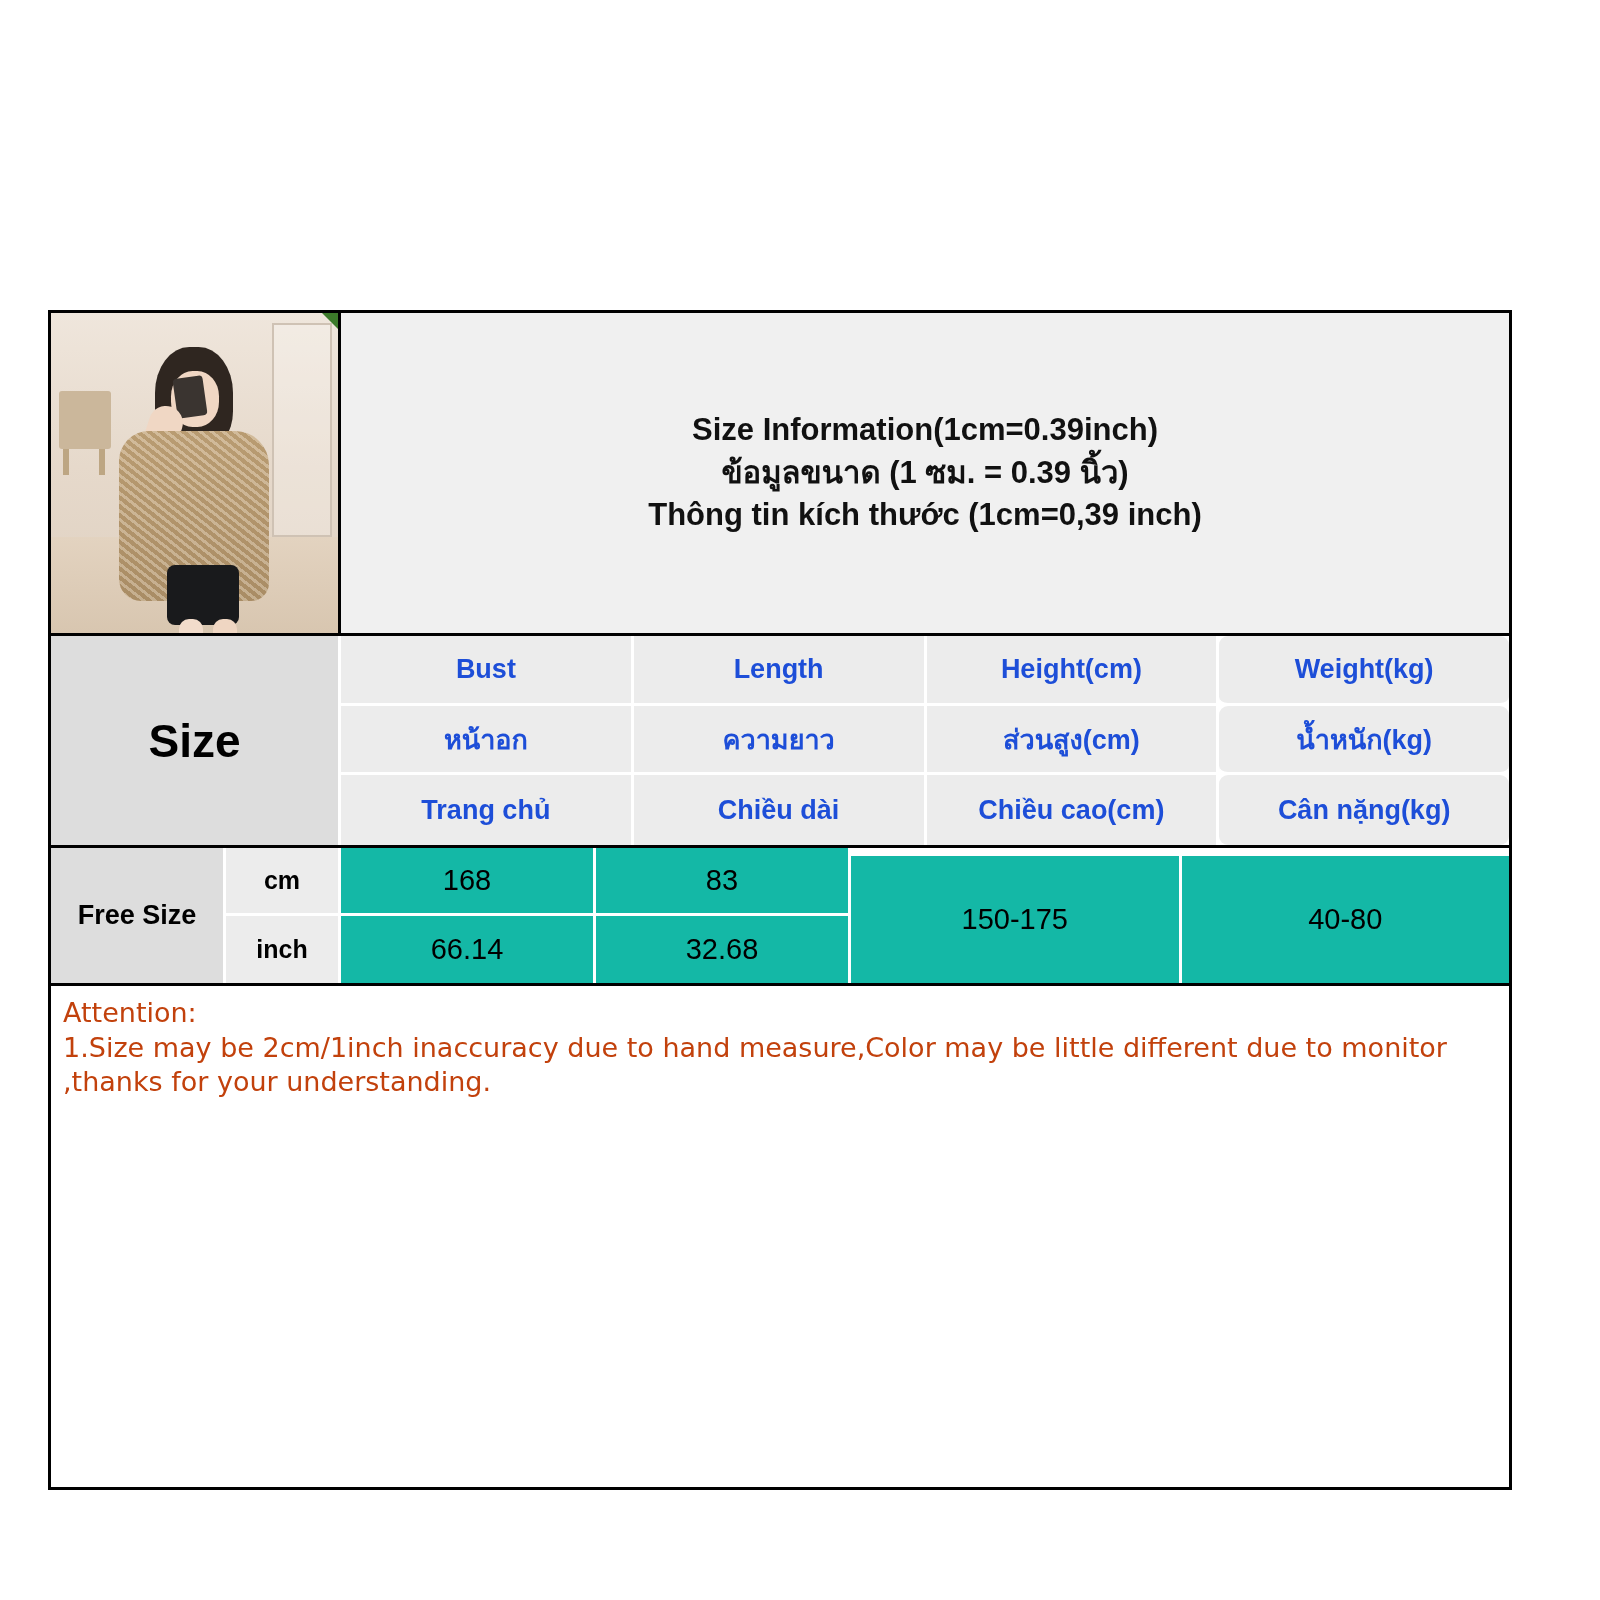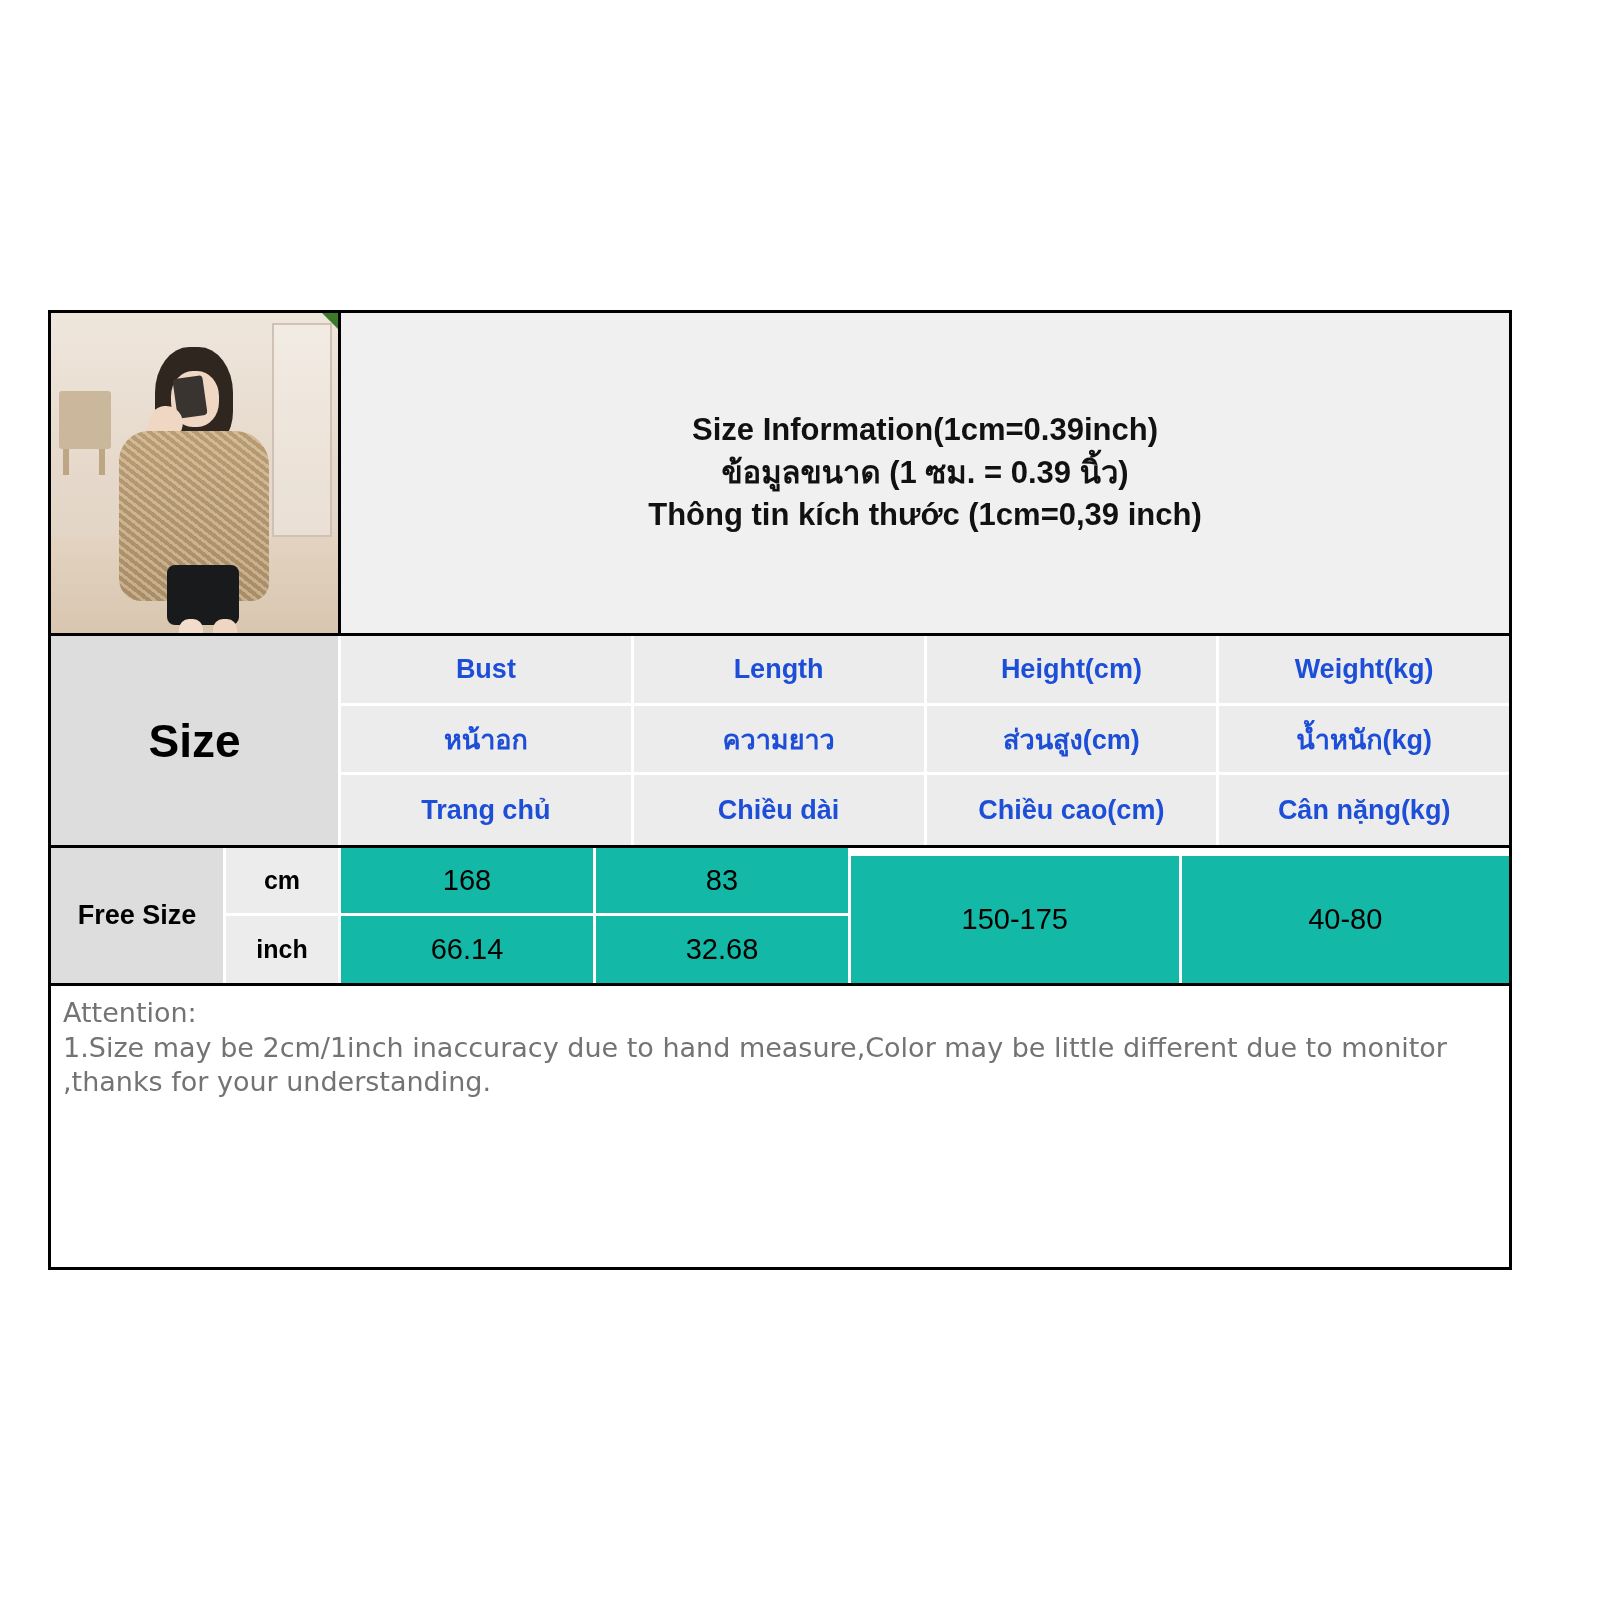--- a/index.html
+++ b/index.html
@@ -20,7 +20,7 @@
     left: 48px;
     top: 310px;
     width: 1464px;
-    height: 960px;
+    height: 1180px;
     border: 3px solid #000;
     box-sizing: border-box;
     background: #fff;

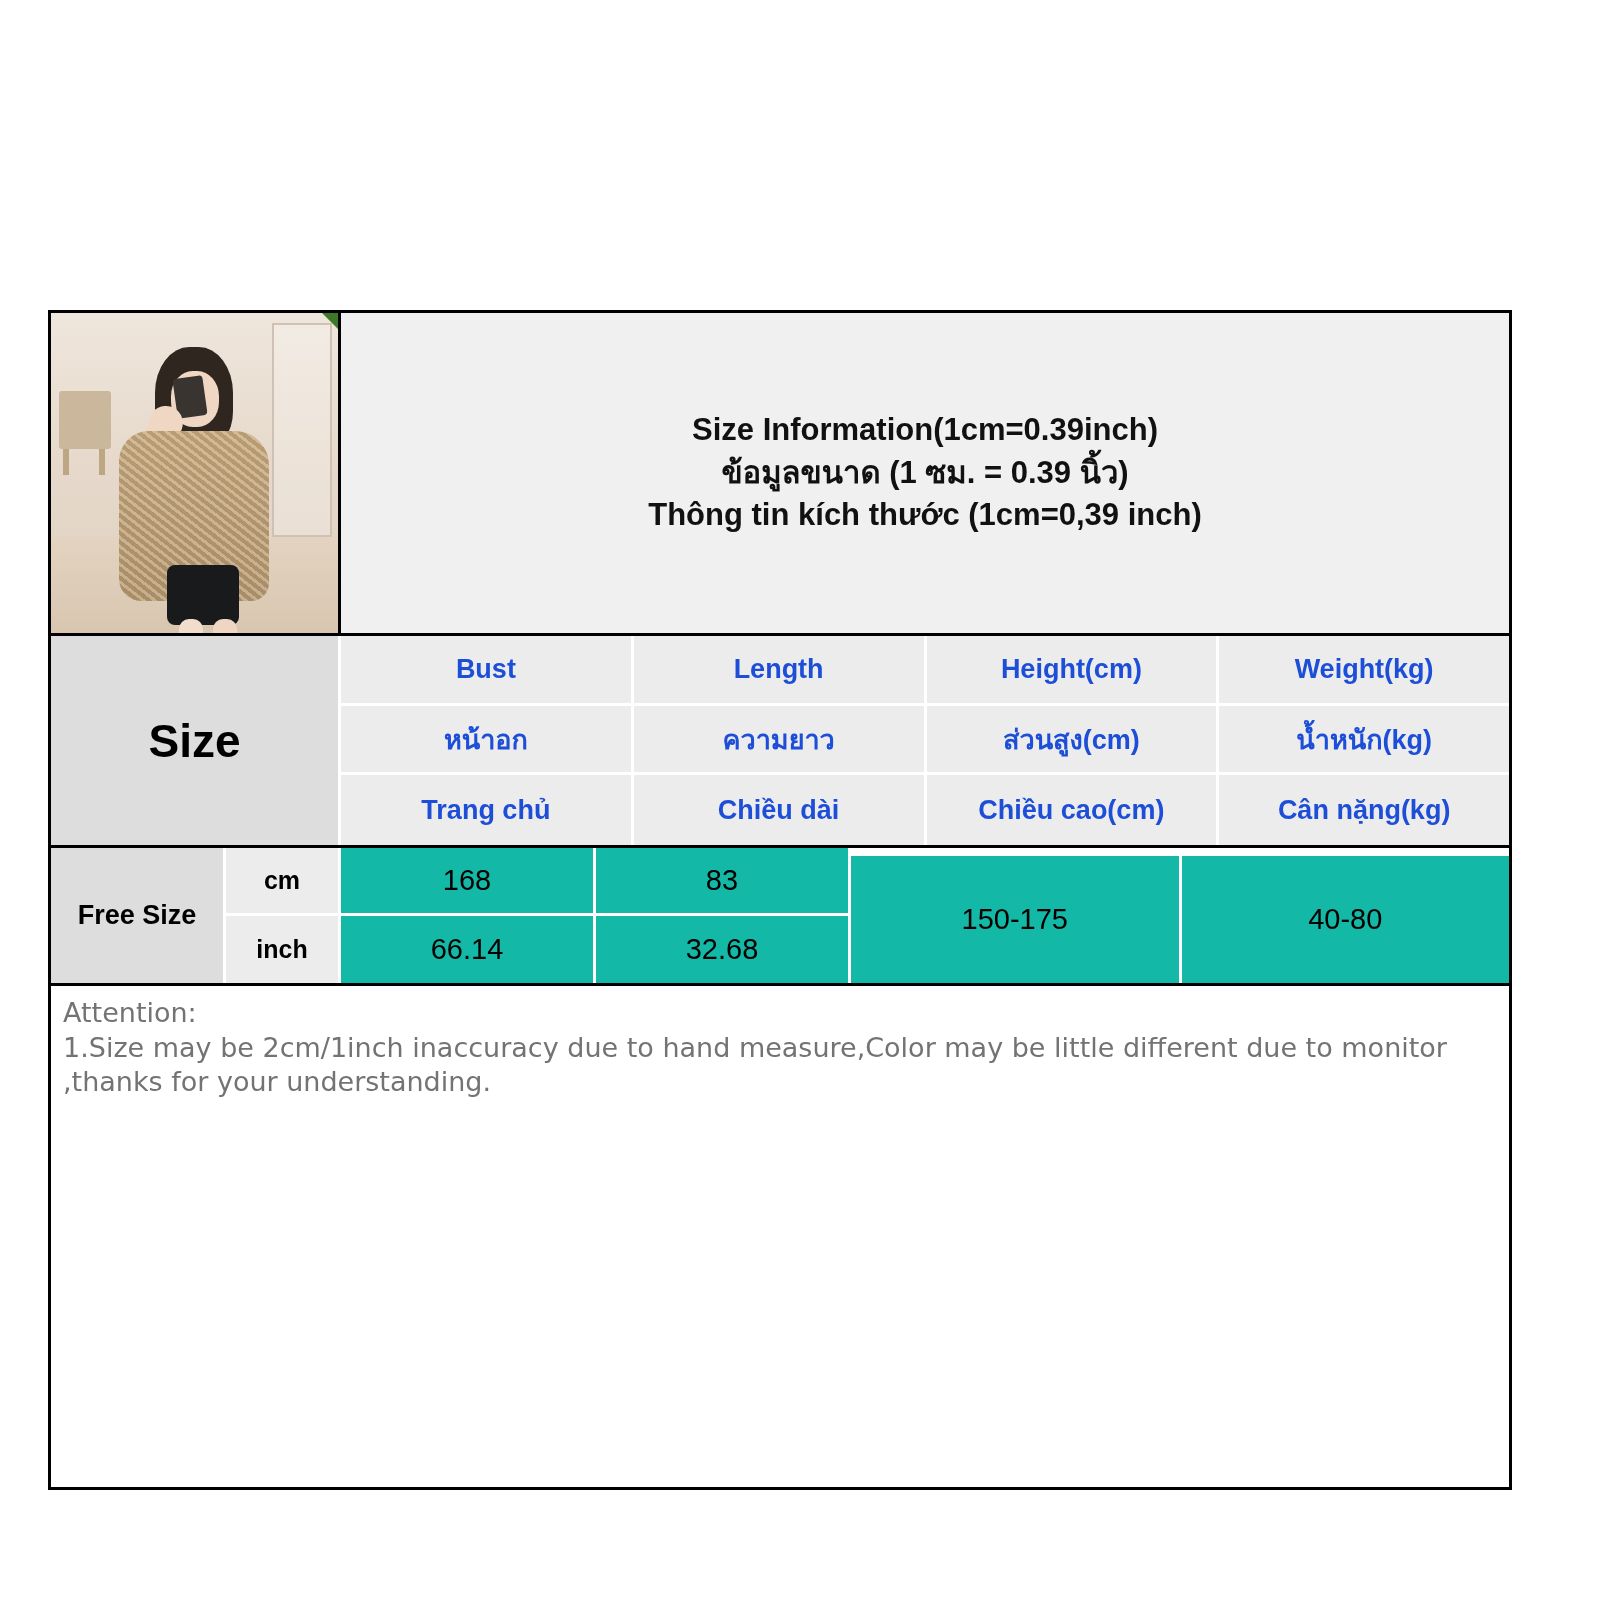--- a/index.html
+++ b/index.html
@@ -214,7 +214,7 @@
     color: #1d4ed8;
   }
   .hdr-row:last-child .hdr-cell { border-bottom: none; }
-  .hdr-cell:last-child { border-right: none; }
+  .hdr-cell:last-child { border-right: none; border-radius: 9px; }
 
   
   .data {

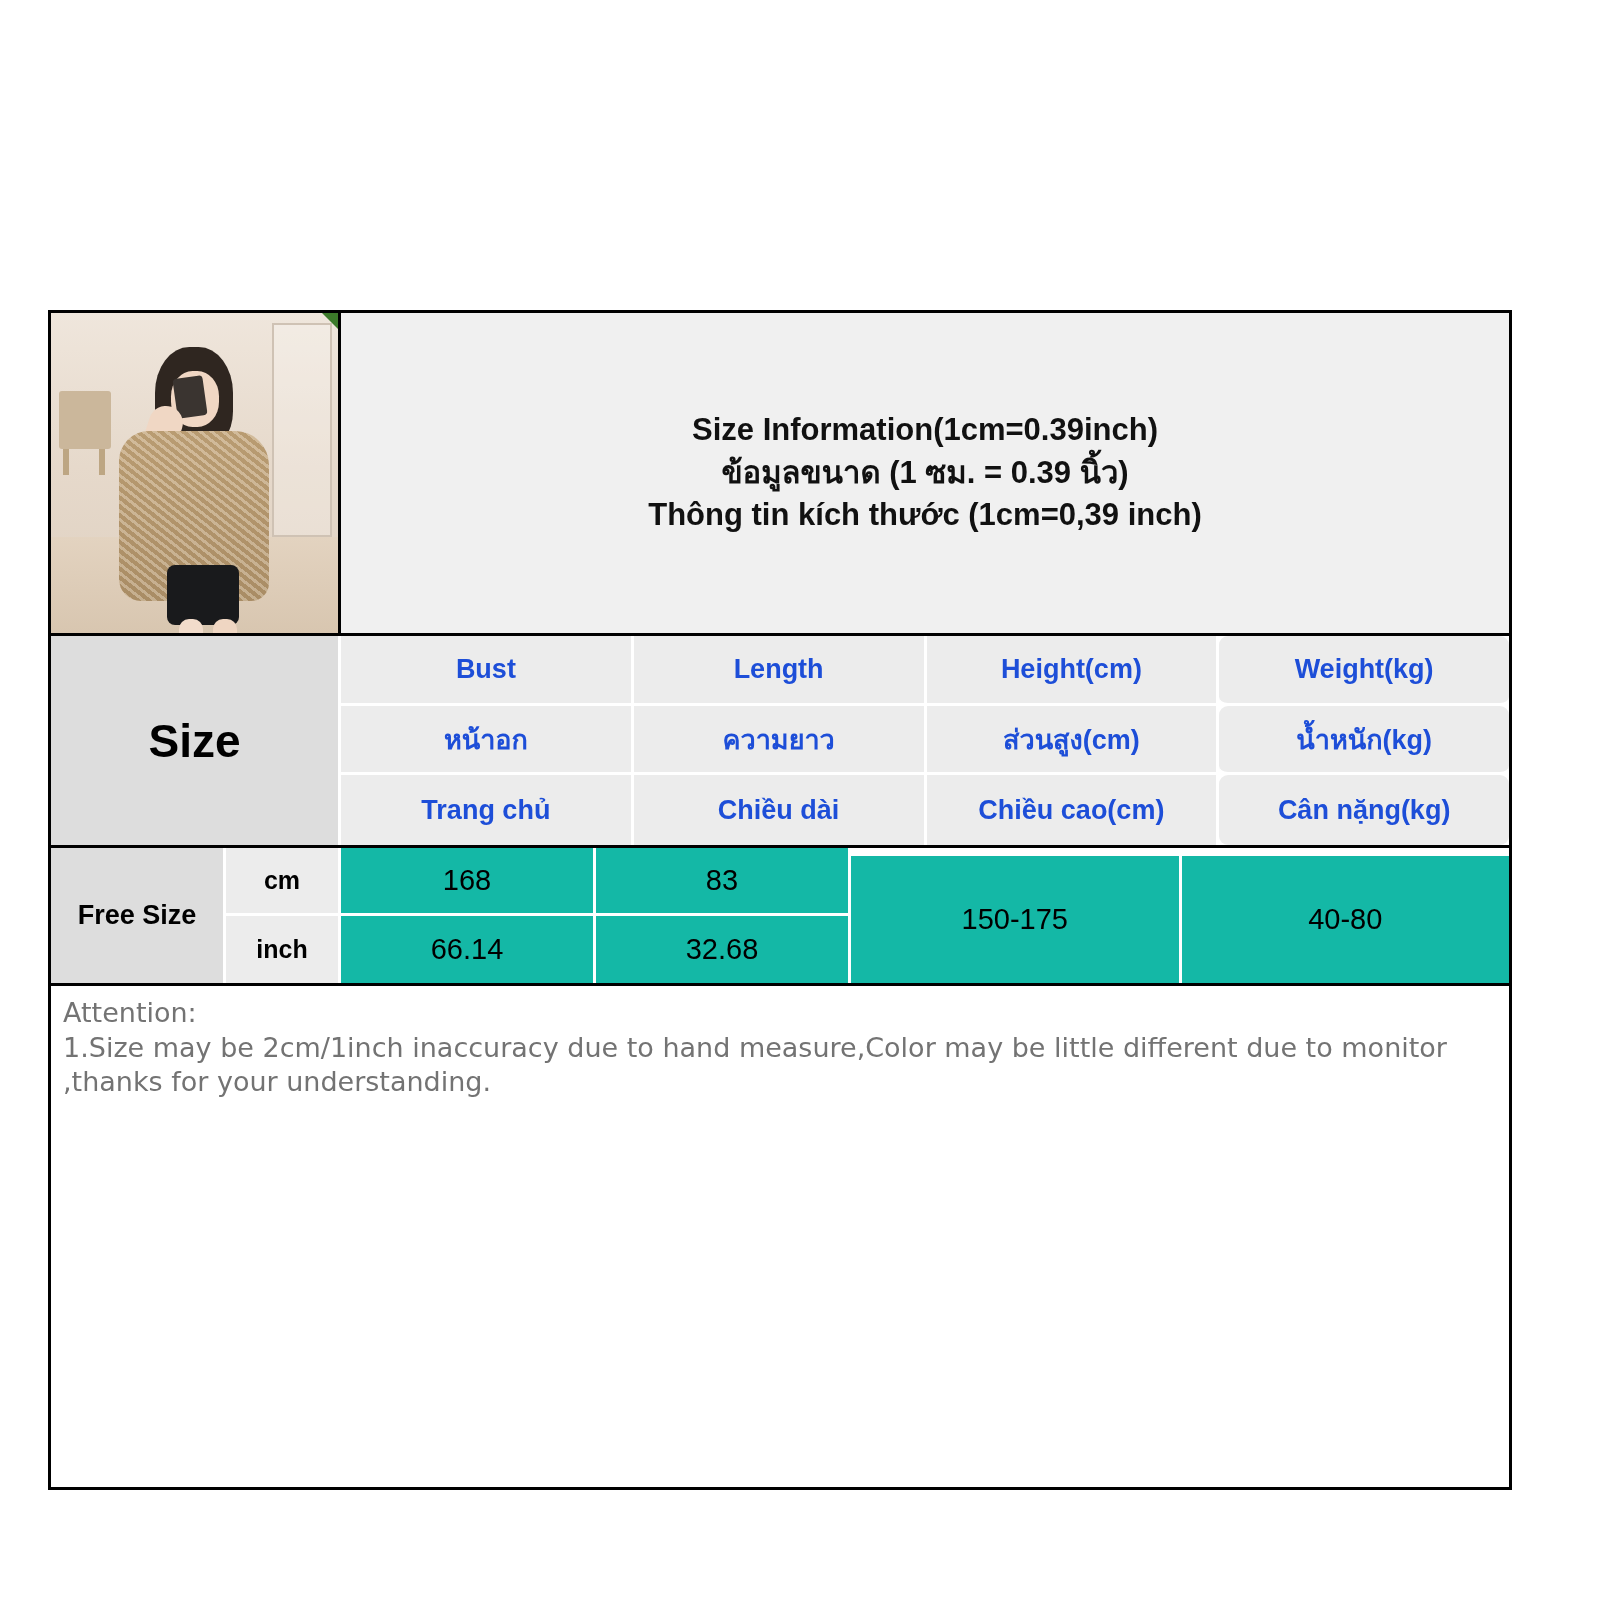--- a/index.html
+++ b/index.html
@@ -296,7 +296,7 @@
     font-family: "DejaVu Sans", sans-serif;
     font-size: 27px;
     line-height: 1.28;
-    color: #737373;
+    color: #c2410c;
   }
   .attention p { margin: 0; }
 </style>

